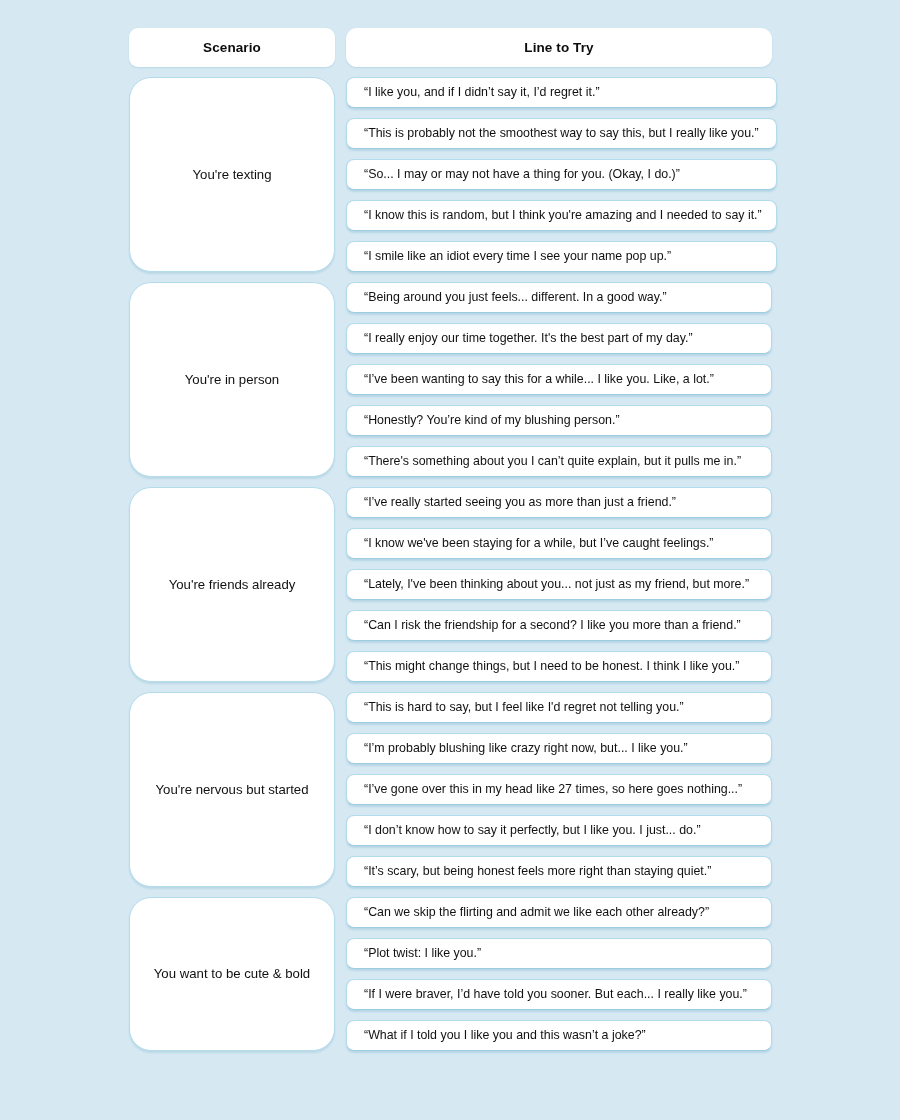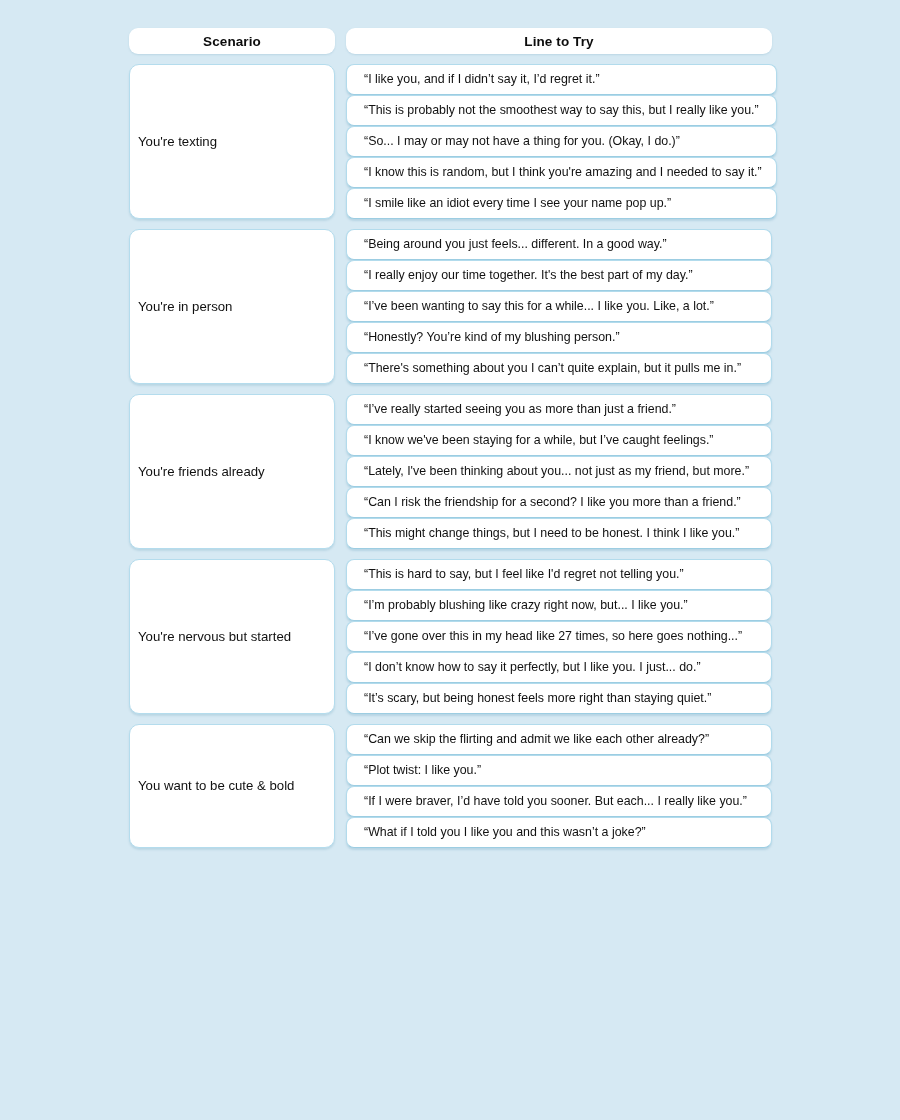--- a/index.html
+++ b/index.html
@@ -31,7 +31,7 @@
   .head-row {
     display: flex;
     gap: 11px;
-    height: 26px;
+    height: 39px;
   }
   .head-cell {
     background: #ffffff;

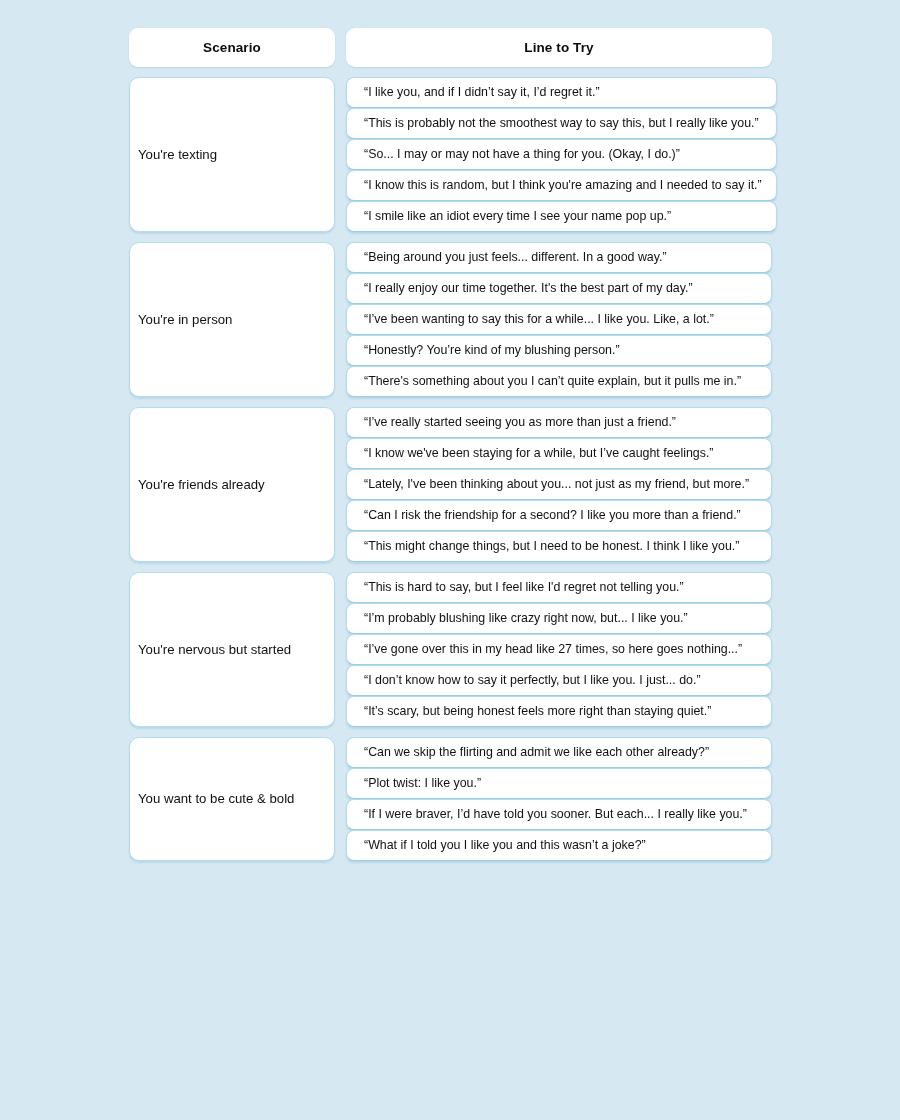--- a/index.html
+++ b/index.html
@@ -47,6 +47,7 @@
   }
   .head-cell.line {
     flex: 1 1 auto;
+    border-radius: 11px;
   }
   .head-text {
     font-size: 13.5px;

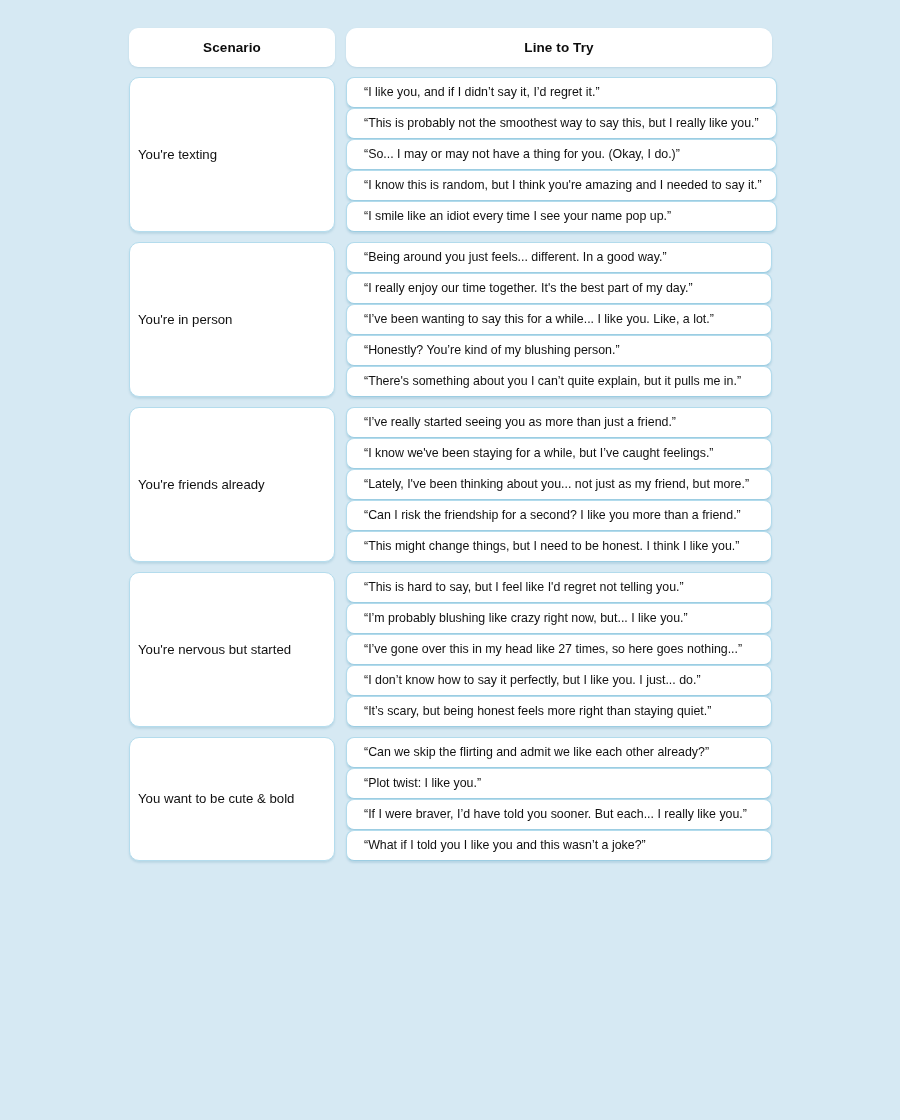--- a/index.html
+++ b/index.html
@@ -86,6 +86,7 @@
     flex: 1 1 auto;
     display: flex;
     flex-direction: column;
+    gap: 10px;
   }
 
   .line-card {

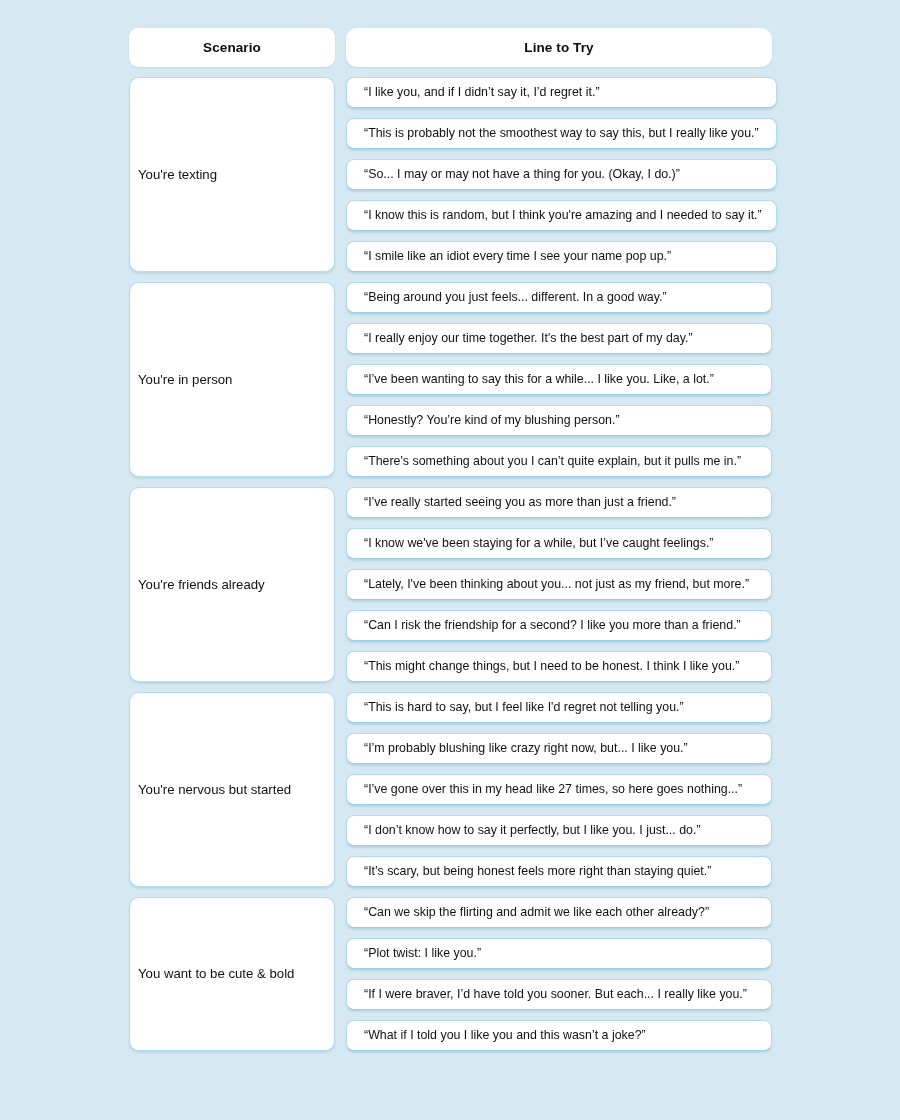--- a/index.html
+++ b/index.html
@@ -67,11 +67,11 @@
     flex: 0 0 206px;
     background: #ffffff;
     border: 1px solid #b4dced;
-    border-radius: 10px;
+    border-radius: 22px;
     box-shadow: 0 2px 2px rgba(125,175,200,0.30);
     display: flex;
     align-items: center;
-    justify-content: flex-start;
+    justify-content: center;
     text-align: center;
     box-sizing: border-box;
     padding: 6px 8px;

